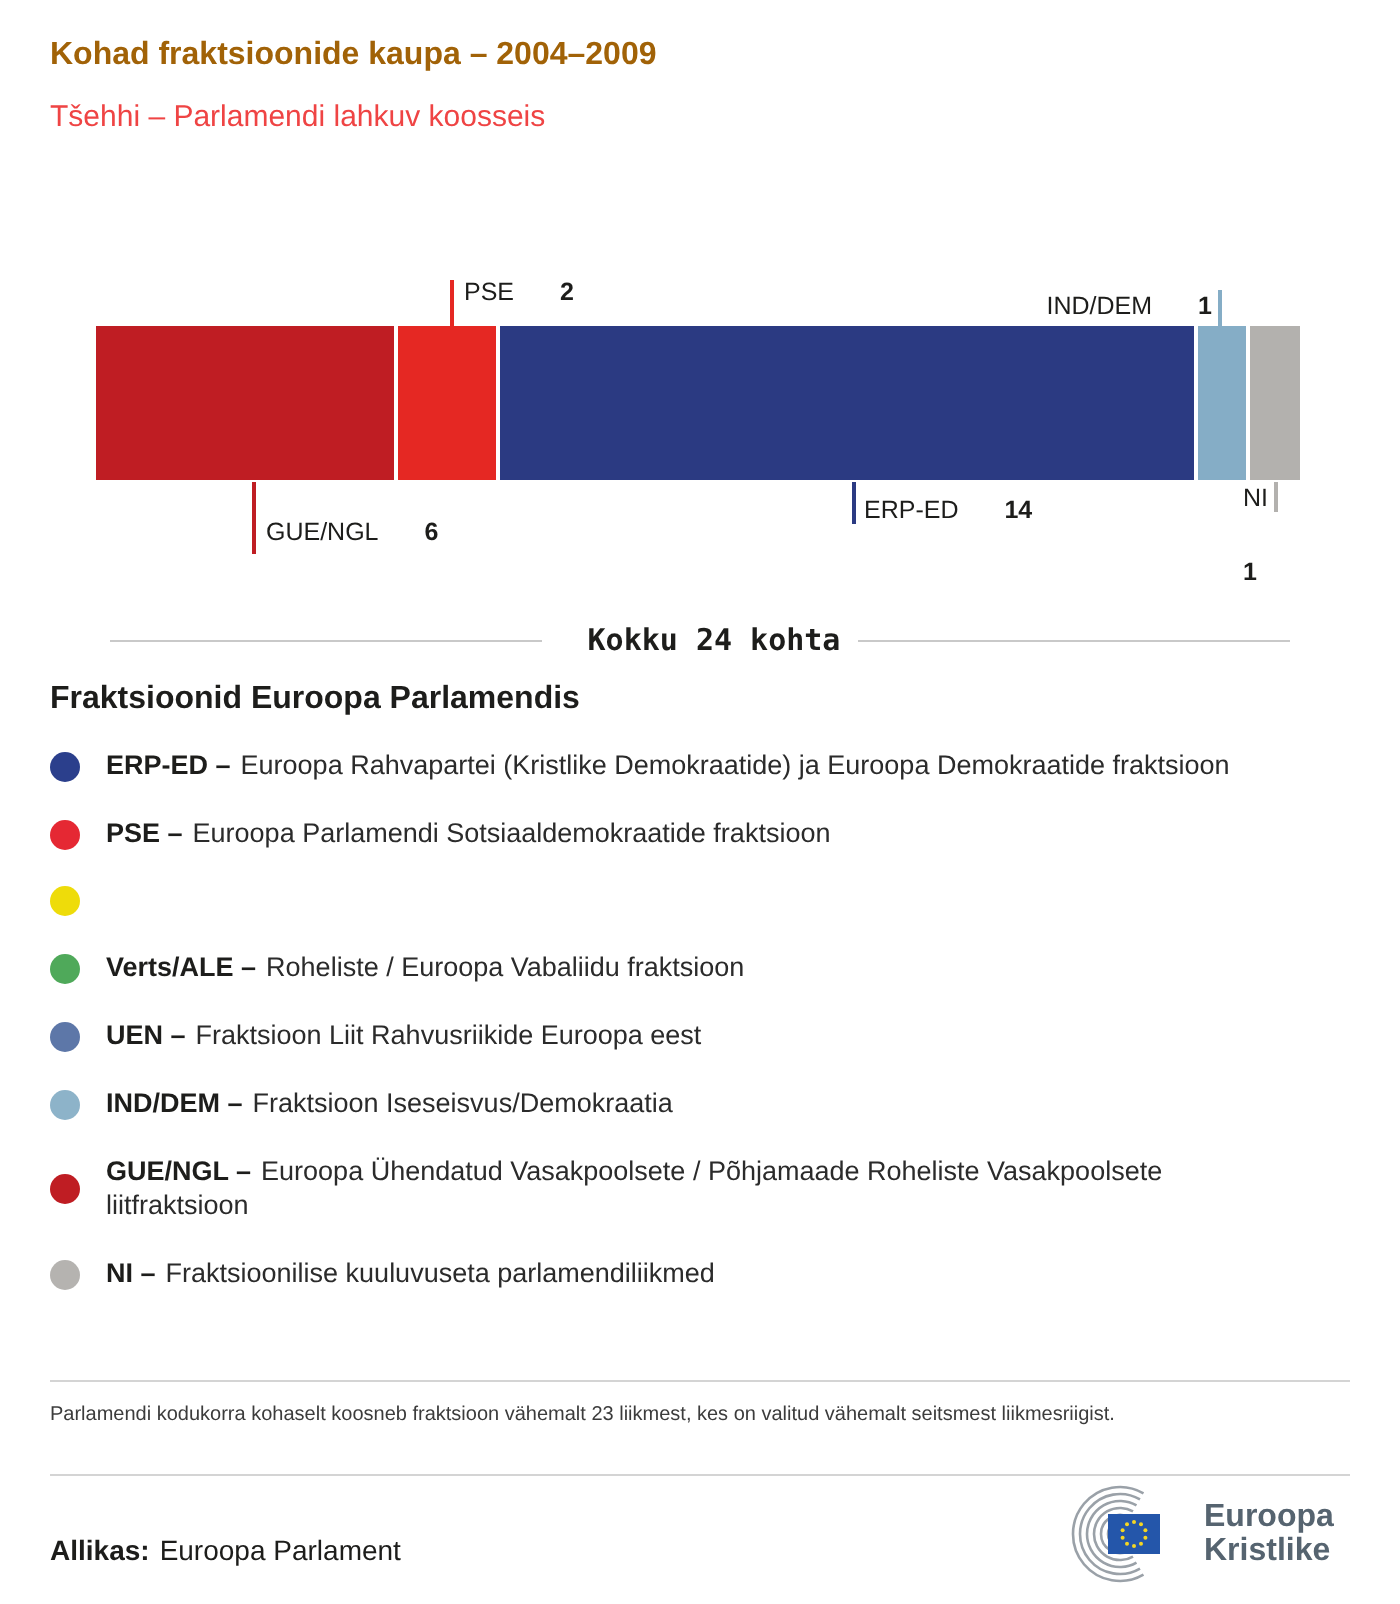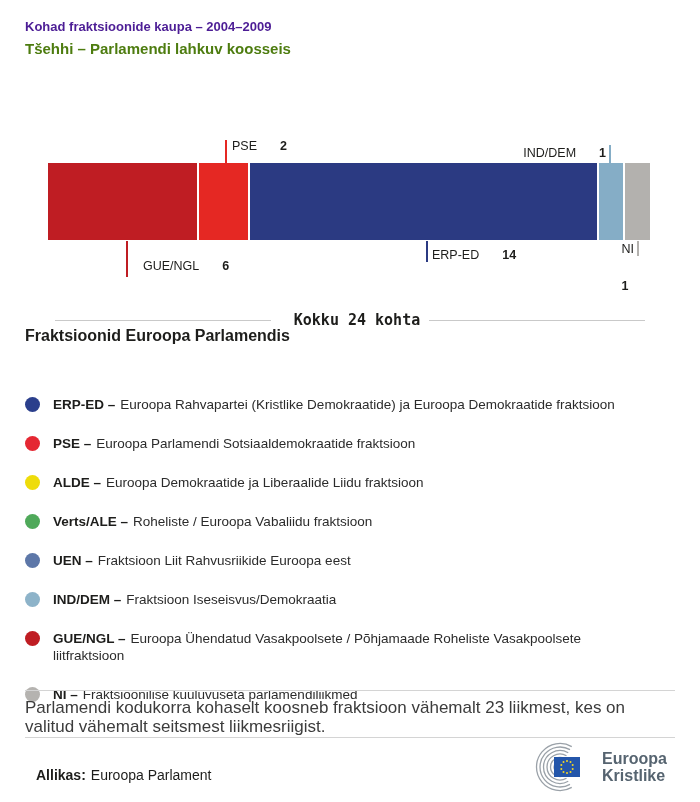--- a/index.html
+++ b/index.html
@@ -7,7 +7,7 @@
   body { font-family:"Liberation Sans", sans-serif; color:#1d1d1b; position:relative; overflow:hidden; }
   .page { position:absolute; inset:0; background:#fff; }
 
-  .title { position:absolute; left:25px; top:19px; font-size:13px; font-weight:bold; color:#4c1d95; }
+  .title { position:absolute; left:25px; top:19px; font-size:16px; font-weight:bold; color:#a16207; }
   .subtitle { position:absolute; left:25px; top:40px; font-size:15px; font-weight:bold; color:#4d7c0f; }
 
   

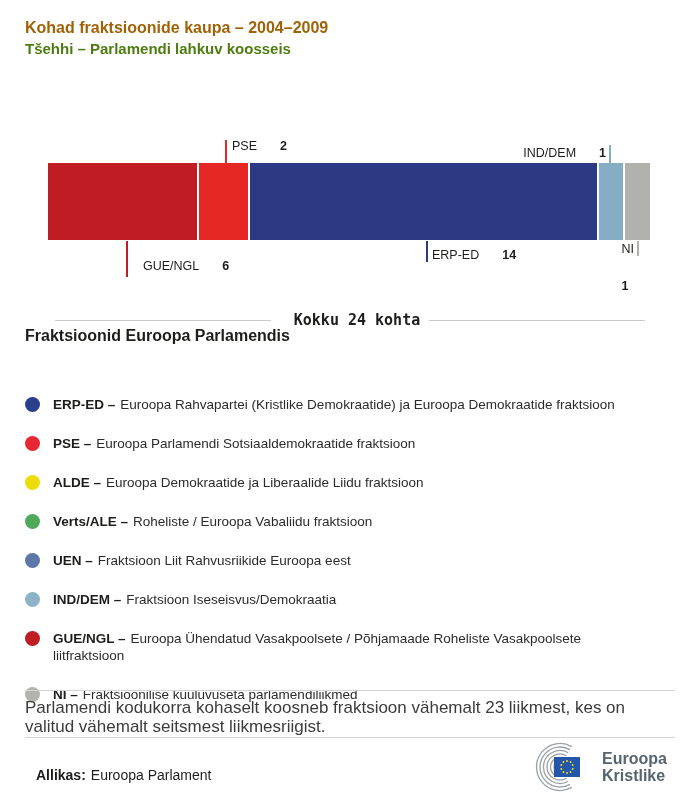--- a/index.html
+++ b/index.html
@@ -8,7 +8,7 @@
   .page { position:absolute; inset:0; background:#fff; }
 
   .title { position:absolute; left:25px; top:19px; font-size:16px; font-weight:bold; color:#a16207; }
-  .subtitle { position:absolute; left:25px; top:40px; font-size:15px; font-weight:bold; color:#4d7c0f; }
+  .subtitle { position:absolute; left:25px; top:50px; font-size:15px; font-weight:normal; color:#ef4444; }
 
   
   .bar { position:absolute; left:48px; top:163px; width:602px; height:77px; display:flex; gap:2px; }

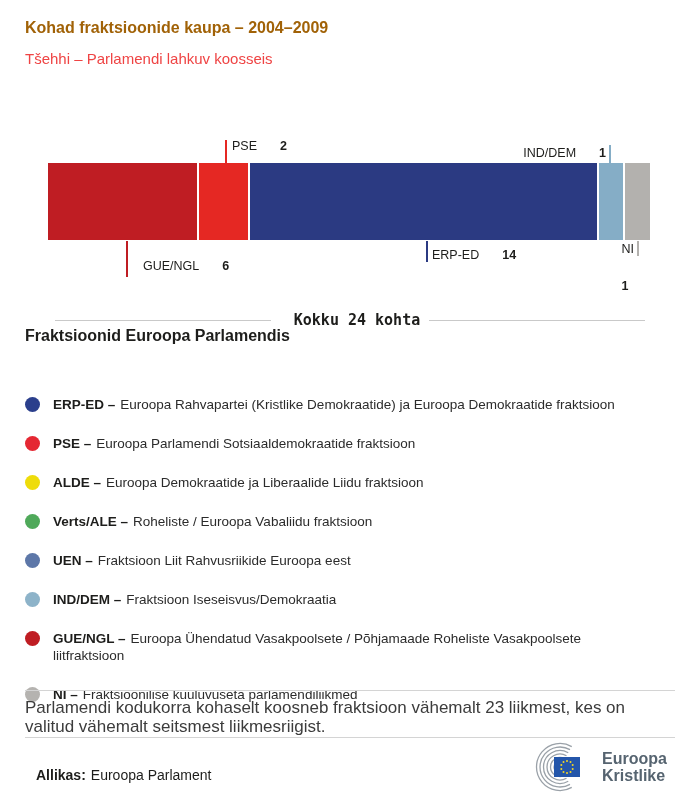--- a/index.html
+++ b/index.html
@@ -23,7 +23,7 @@
   .co-line-inddem { left:609px; top:145px; height:18px; }
   .co-label-inddem{ right:94px; top:146px; }
   .co-line-guengl { left:126px; top:241px; height:36px; }
-  .co-label-guengl{ left:143px; top:259px; }
+  .co-label-guengl{ left:133px; top:259px; }
   .co-line-erped  { left:426px; top:241px; height:21px; }
   .co-label-erped { left:432px; top:248px; }
   .co-line-ni     { left:637px; top:241px; height:15px; }

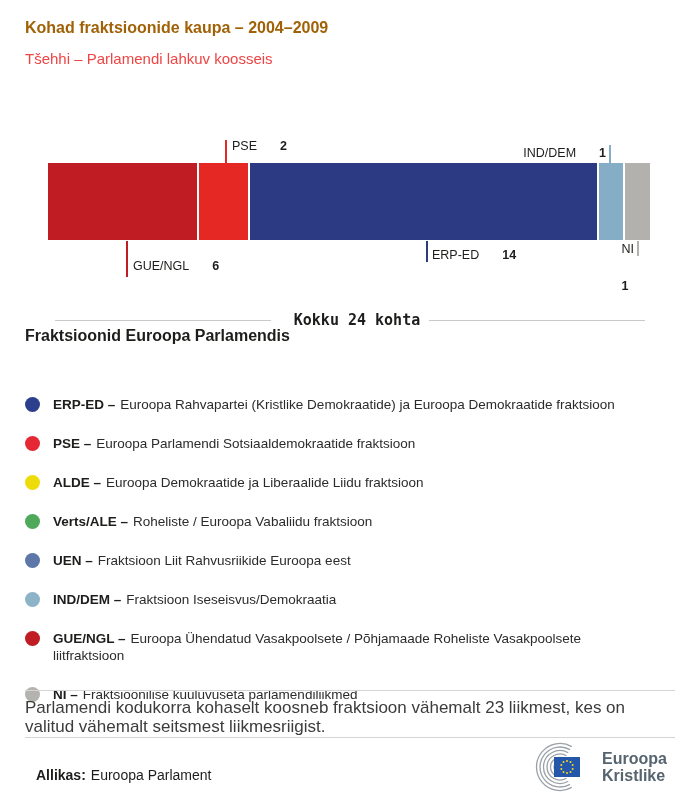--- a/index.html
+++ b/index.html
@@ -34,7 +34,7 @@
   .total-divider .rule { flex:1; height:1px; background:#c9c9c9; }
   .total-text { font-family:"DejaVu Sans Mono", monospace; font-weight:bold; font-size:15px; color:#1d1d1b; white-space:nowrap;margin-left:14px; }
 
-  .legend-heading { position:absolute; left:25px; top:327px; font-size:16px; font-weight:bold; color:#1d1d1b; }
+  .legend-heading { position:absolute; left:25px; top:341px; font-size:16px; font-weight:bold; color:#1d1d1b; }
 
   .legend { position:absolute; left:25px; top:374px; width:650px; }
   .legend-row { display:flex; gap:13px; margin-bottom:17px; align-items:flex-start;margin-top:22px; }

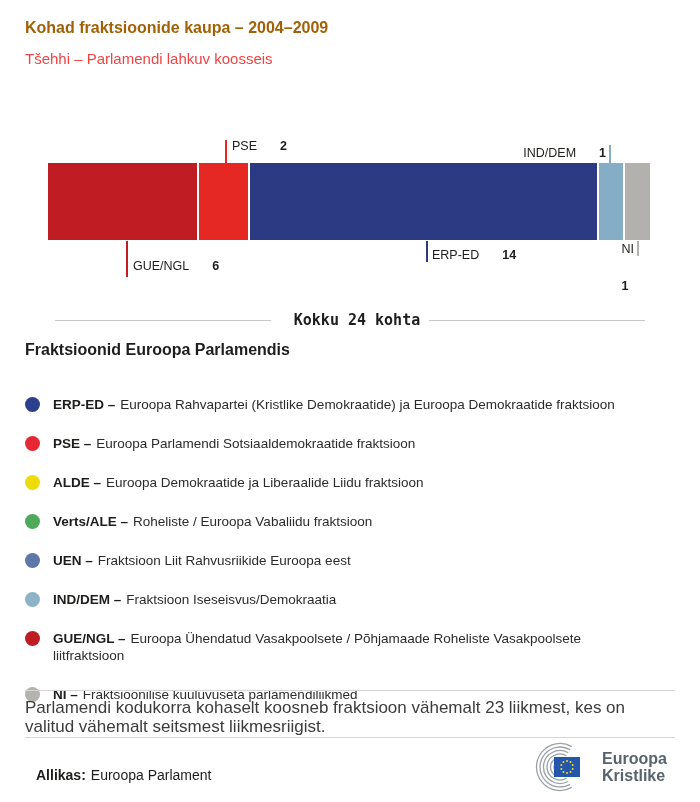--- a/index.html
+++ b/index.html
@@ -37,7 +37,7 @@
   .legend-heading { position:absolute; left:25px; top:341px; font-size:16px; font-weight:bold; color:#1d1d1b; }
 
   .legend { position:absolute; left:25px; top:374px; width:650px; }
-  .legend-row { display:flex; gap:13px; margin-bottom:17px; align-items:flex-start;margin-top:22px; }
+  .legend-row { display:flex; gap:13px; margin-bottom:17px; align-items:center; }
   .dot { width:15px; height:15px; border-radius:50%; flex-shrink:0; margin-top:1px; }
   .legend-text { font-size:13.5px; line-height:17px; color:#2b2b2b; max-width:572px; }
   .legend-text b { color:#1d1d1b; margin-right:5px; }

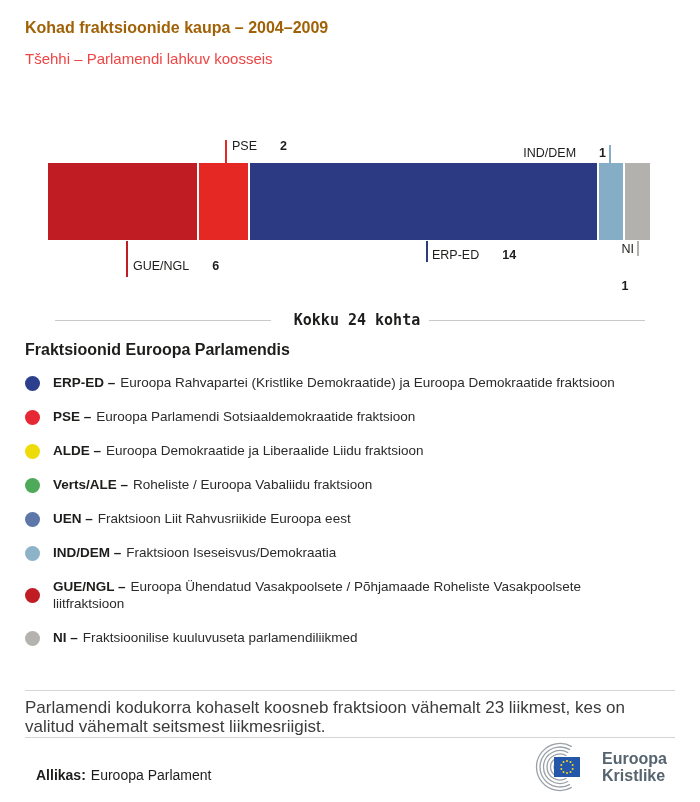--- a/index.html
+++ b/index.html
@@ -119,7 +119,6 @@
     </div>
     <div class="legend-row">
       <span class="dot" style="background-color: rgb(238, 220, 10);"></span>
-      <span class="legend-text"><b>ALDE –</b><span>Euroopa Demokraatide ja Liberaalide Liidu fraktsioon</span></span>
     </div>
     <div class="legend-row">
       <span class="dot" style="background-color: rgb(79, 169, 90);"></span>

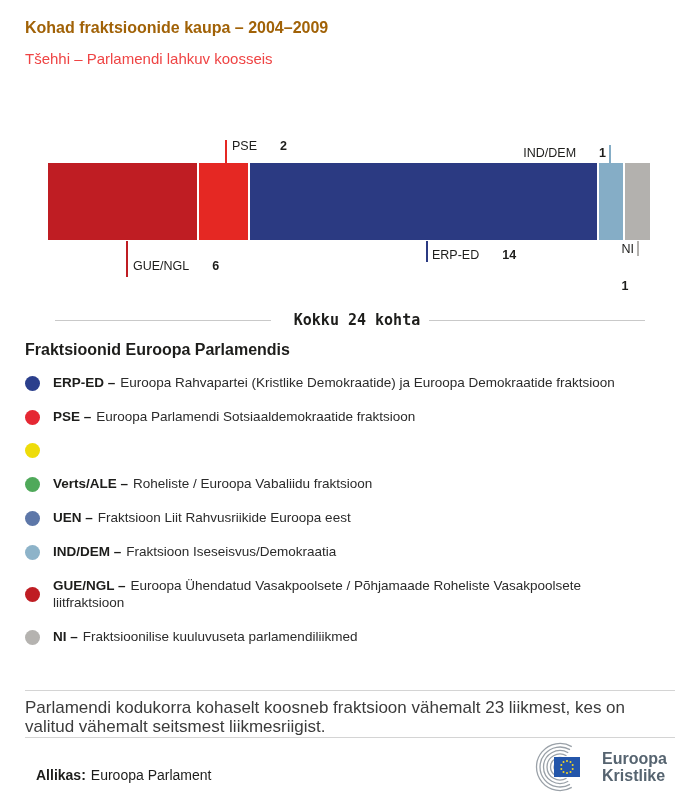--- a/index.html
+++ b/index.html
@@ -46,7 +46,7 @@
   .hr-1 { top:690px; }
   .hr-2 { top:737px; }
 
-  .footnote { position:absolute; left:25px; top:698px; width:608px; font-size:17px; line-height:19px; color:#3c3c3c; }
+  .footnote { position:absolute; left:25px; top:698px; width:608px; font-size:10px; line-height:19px; color:#3c3c3c; }
 
   .source { position:absolute; left:25px; top:767px; font-size:14px; color:#1d1d1b;margin-left:11px; }
   .source b { font-weight:bold; margin-right:5px; }

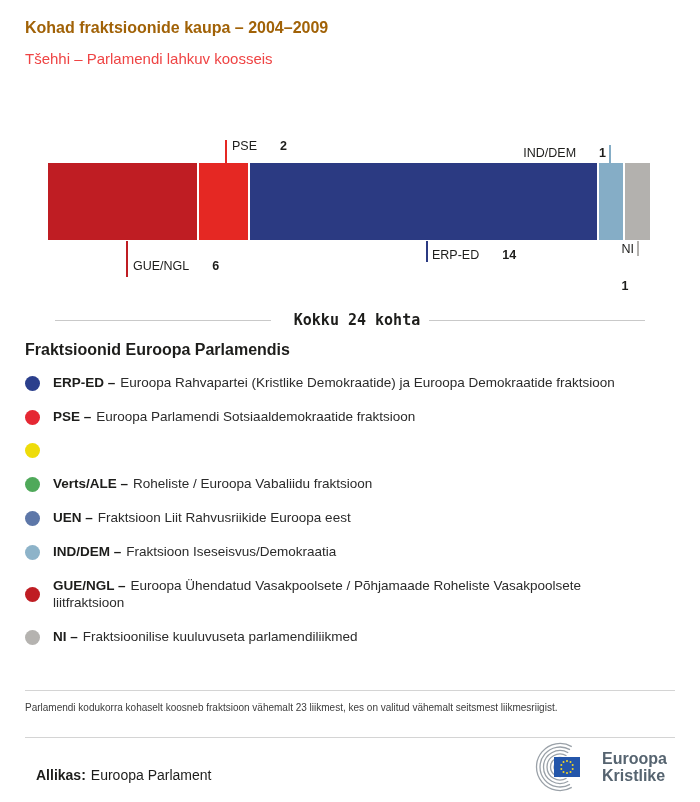--- a/index.html
+++ b/index.html
@@ -48,7 +48,7 @@
 
   .footnote { position:absolute; left:25px; top:698px; width:608px; font-size:10px; line-height:19px; color:#3c3c3c; }
 
-  .source { position:absolute; left:25px; top:767px; font-size:14px; color:#1d1d1b;margin-left:11px; }
+  .source { position:absolute; left:25px; top:767px; font-size:14px; color:#1d1d1b; }
   .source b { font-weight:bold; margin-right:5px; }
 
   .logo { position:absolute; left:528px; top:741px; display:flex; align-items:center; gap:10px; }

